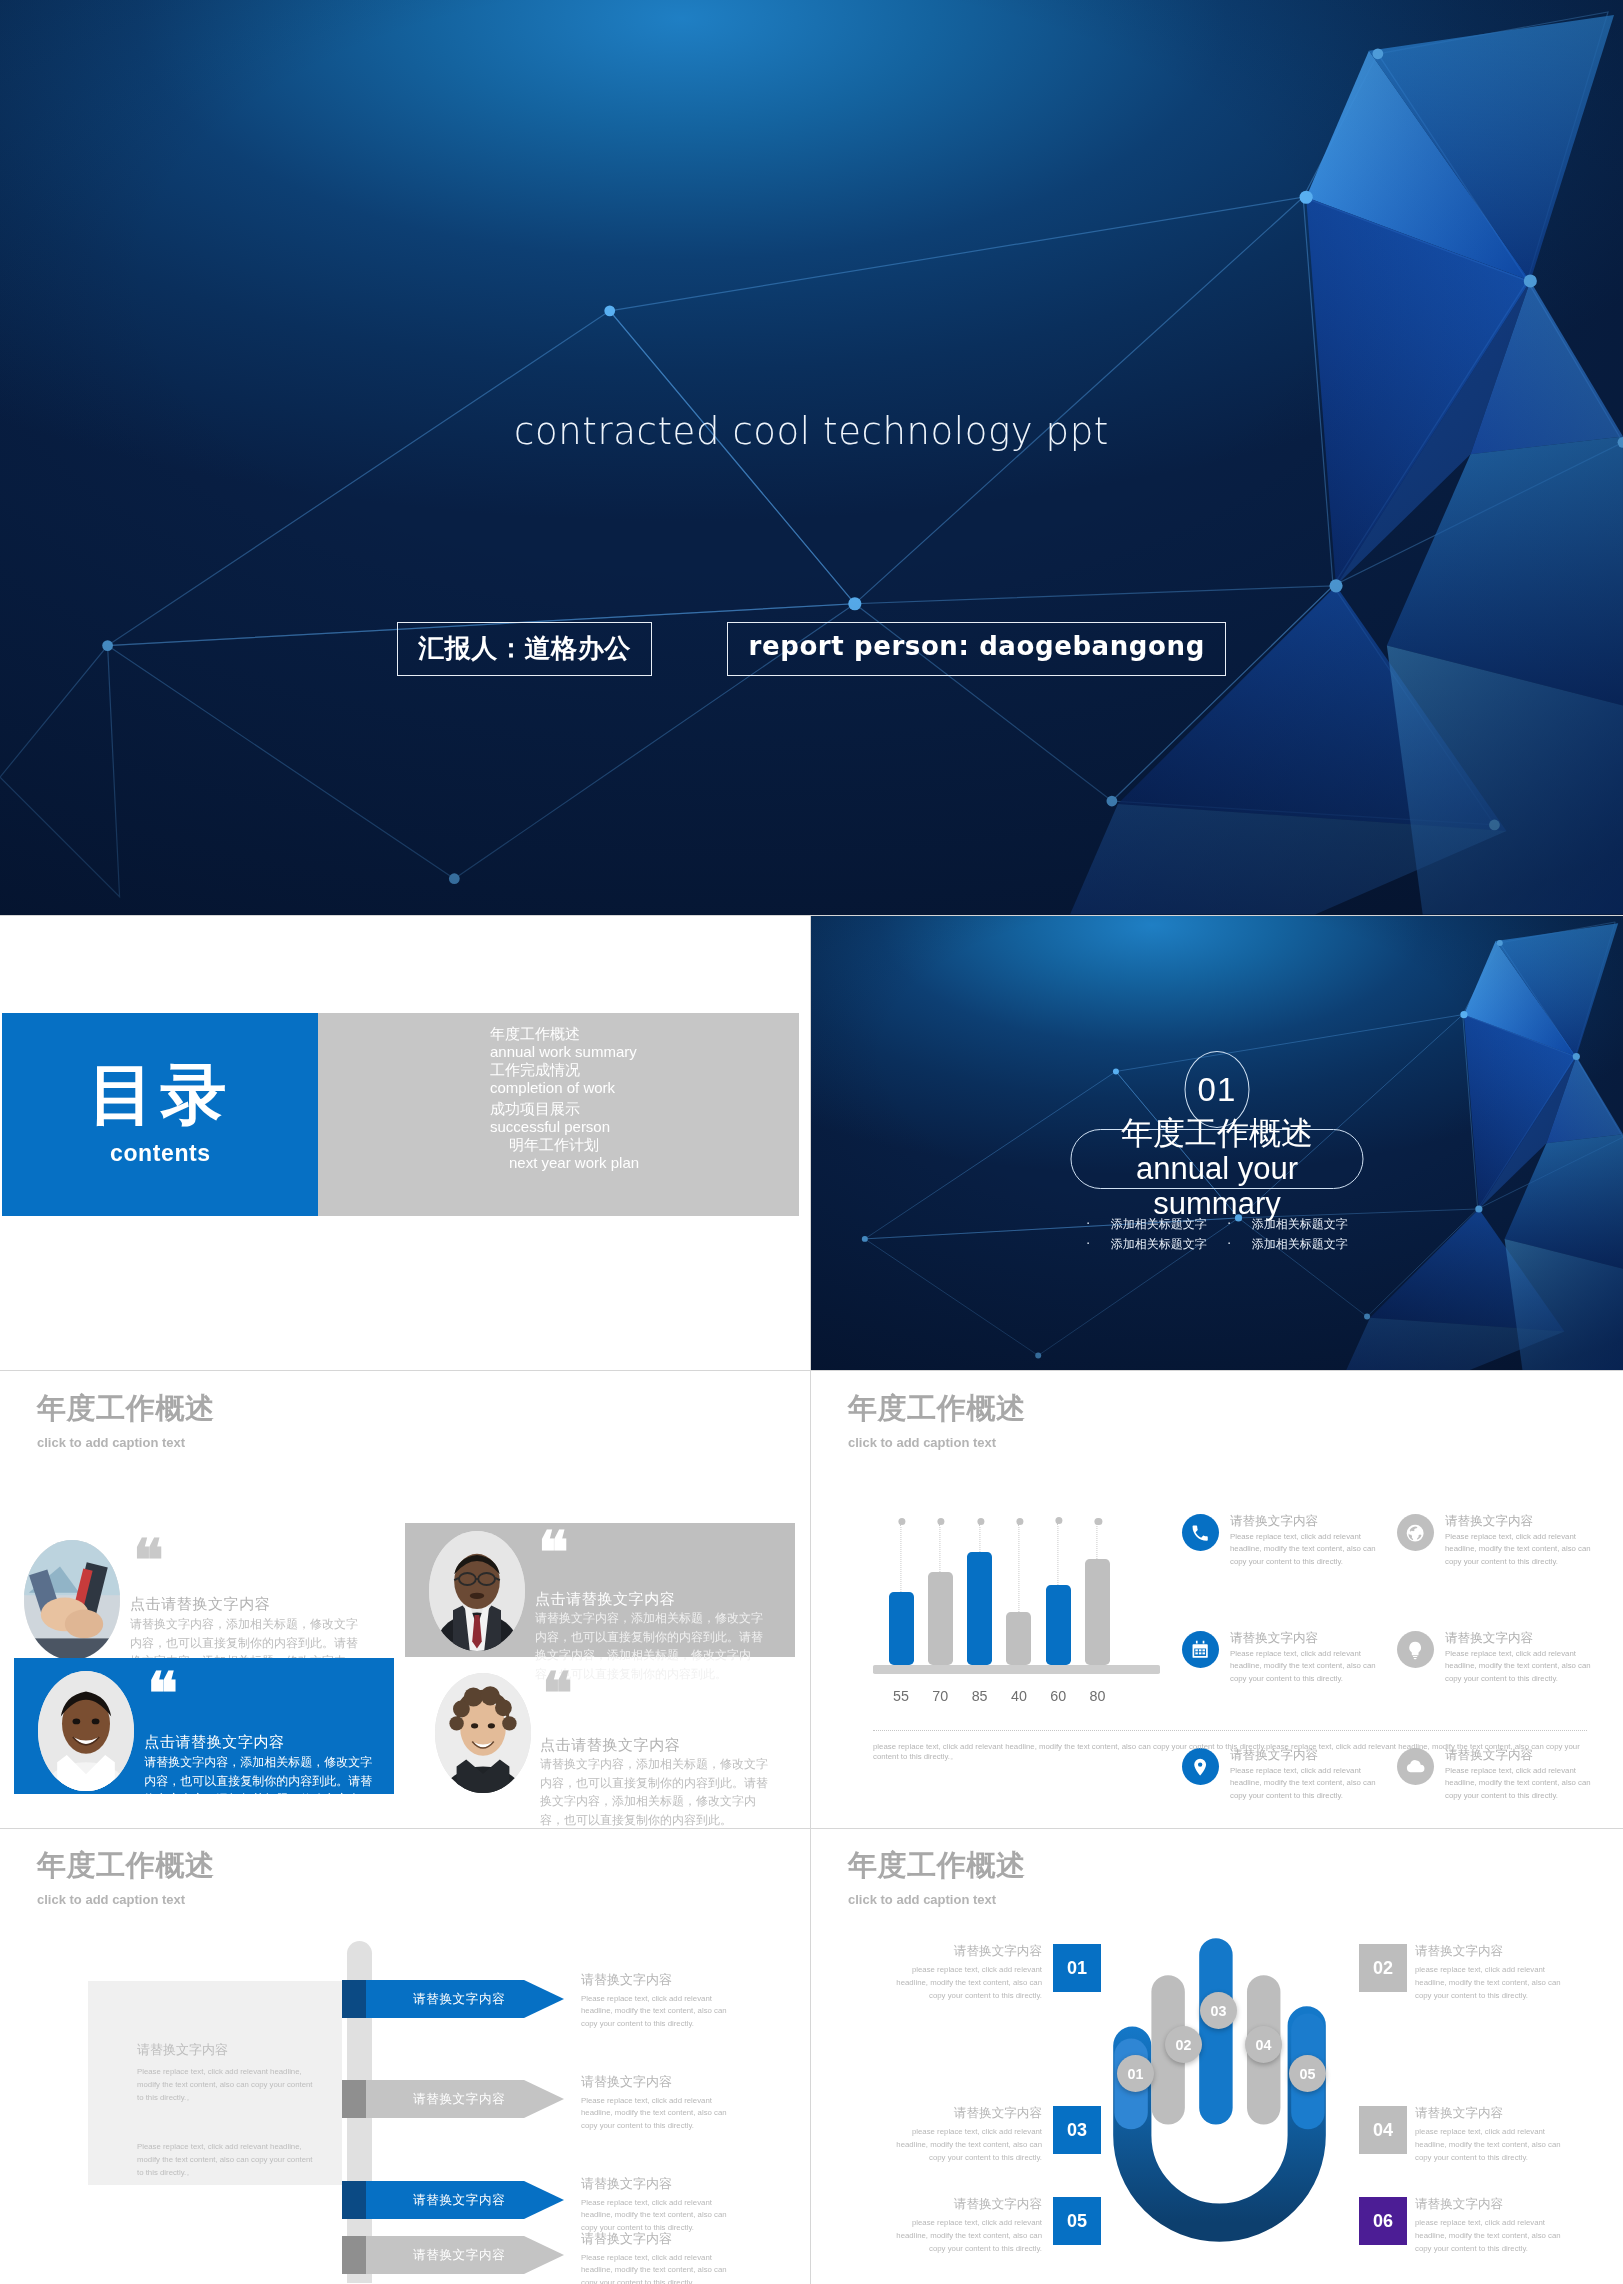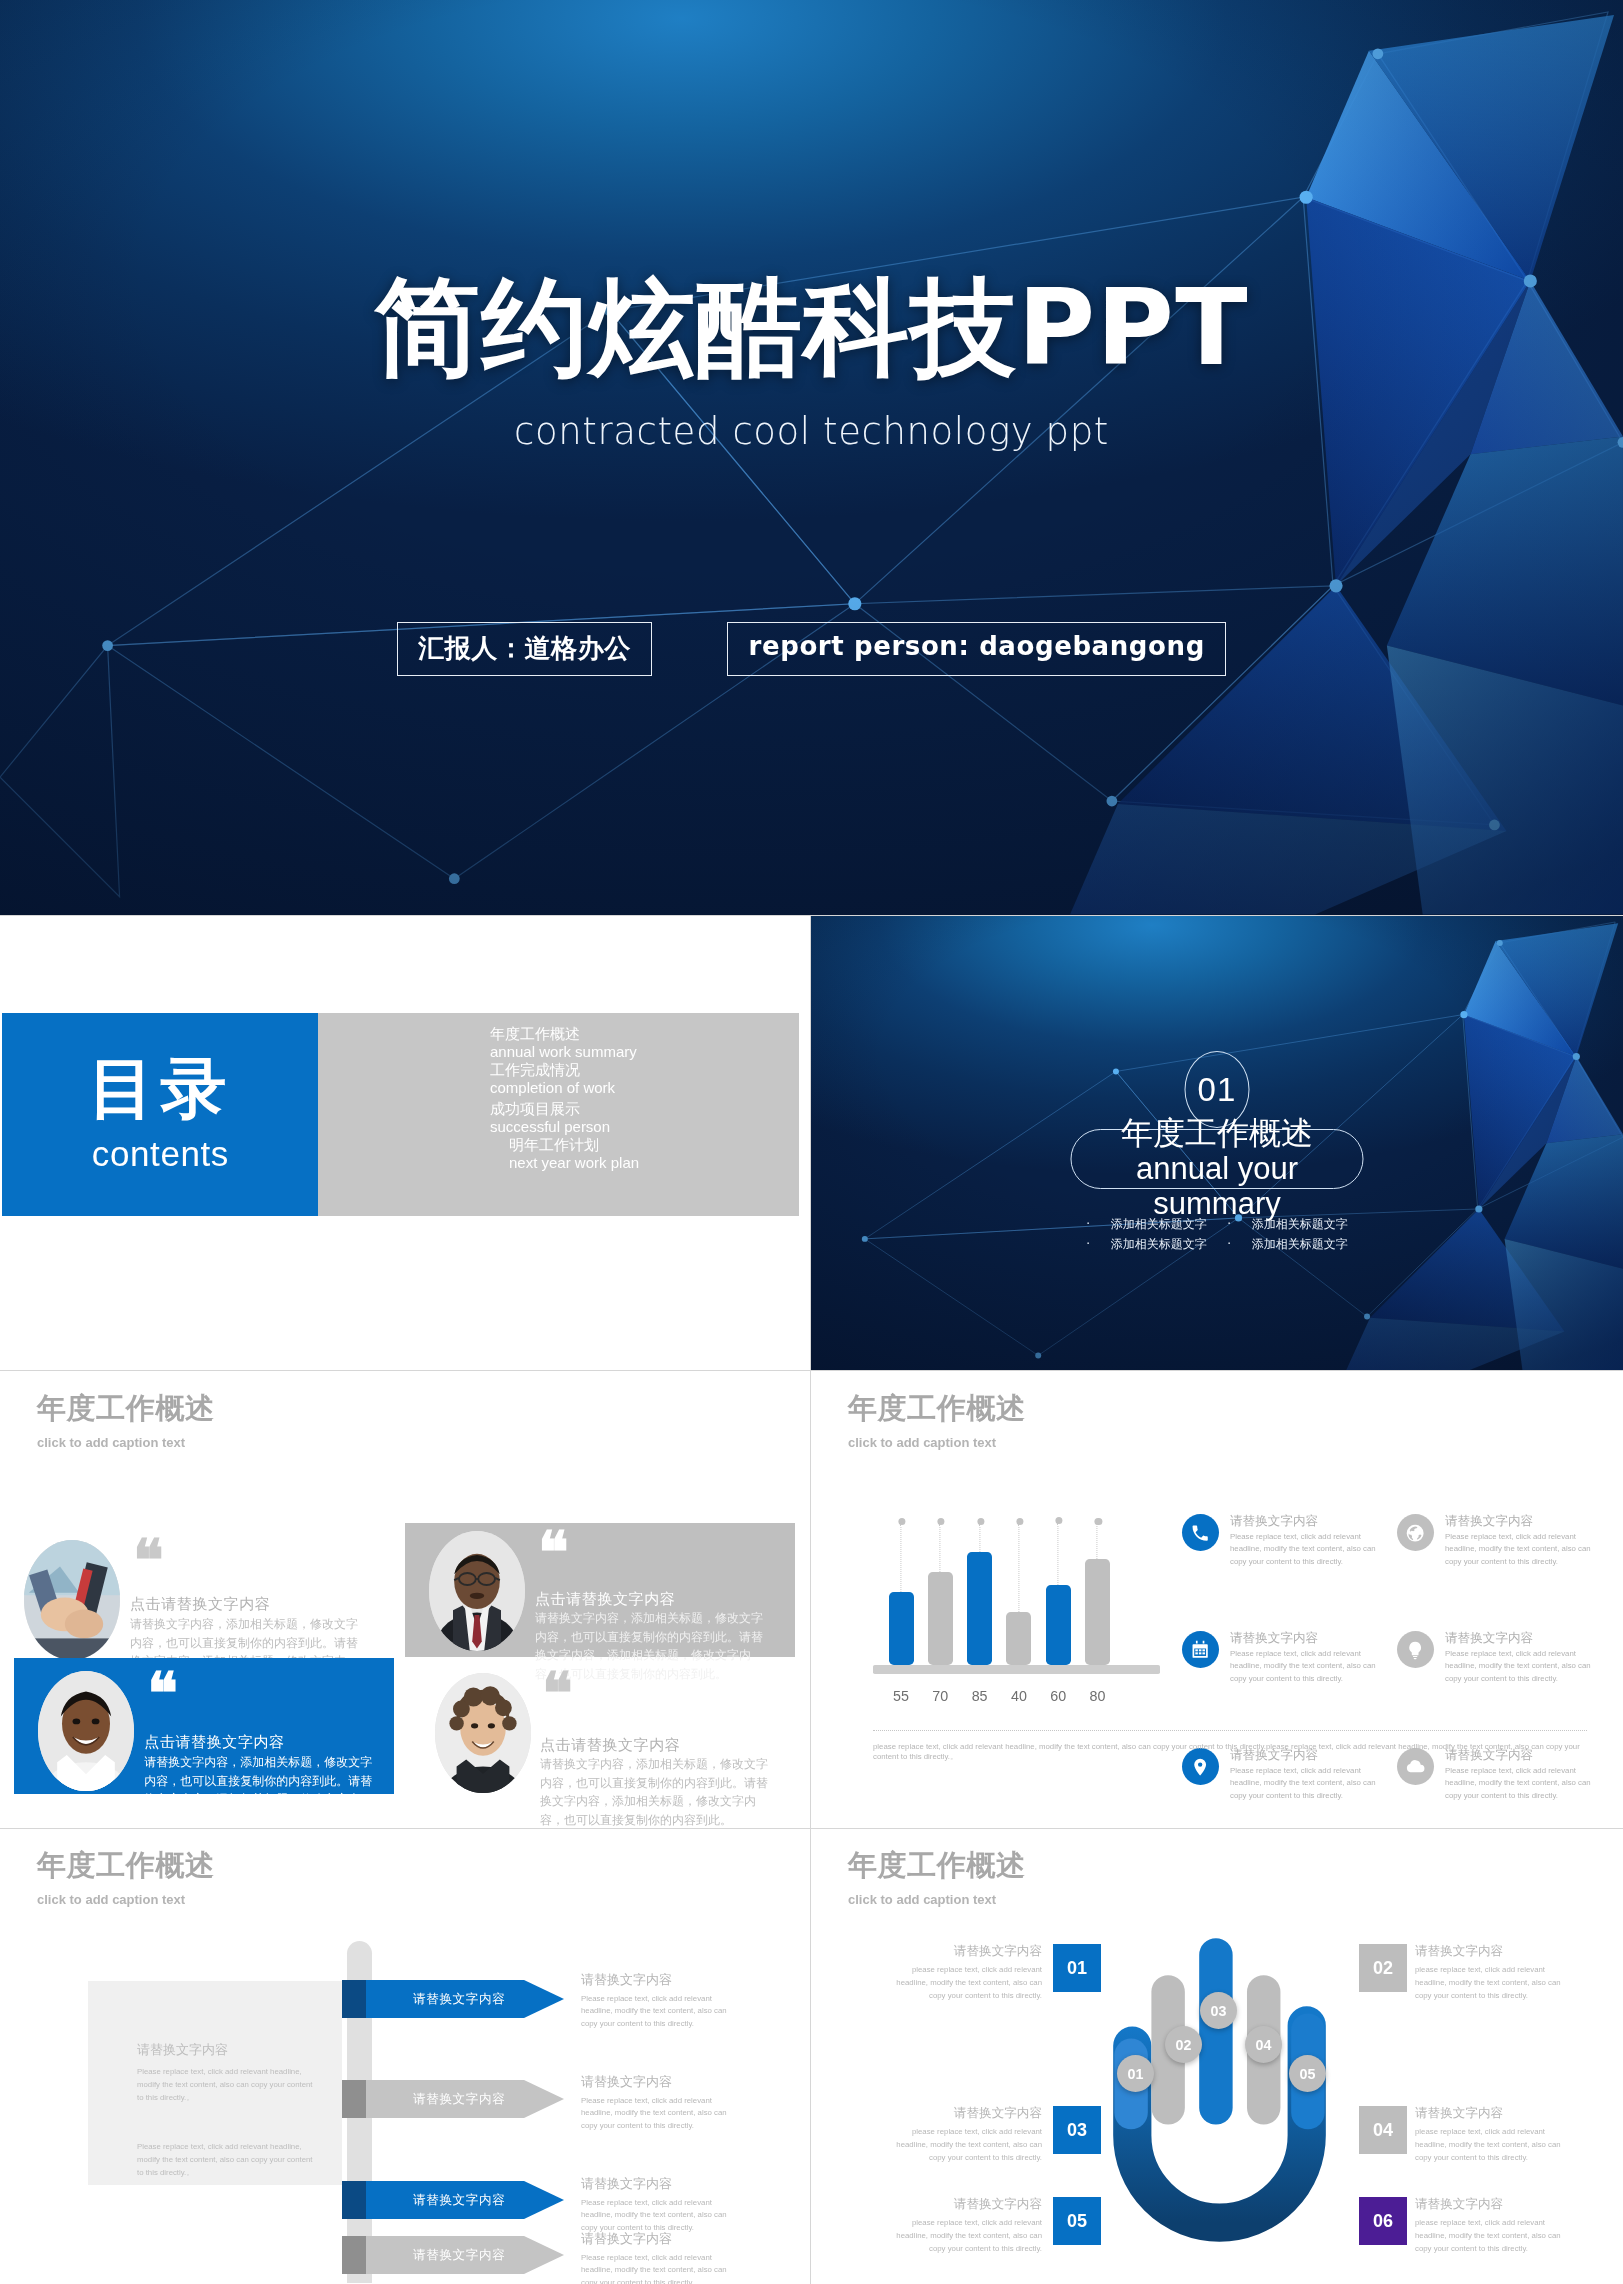--- a/index.html
+++ b/index.html
@@ -256,7 +256,6 @@
     </div>
 
     <div class="hero-inner">
-      <div class="hero-title">简约炫酷科技PPT</div>
       <div class="hero-sub">contracted cool technology ppt</div>
       <div class="hero-btns">
         <div class="hero-btn">汇报人：道格办公</div>

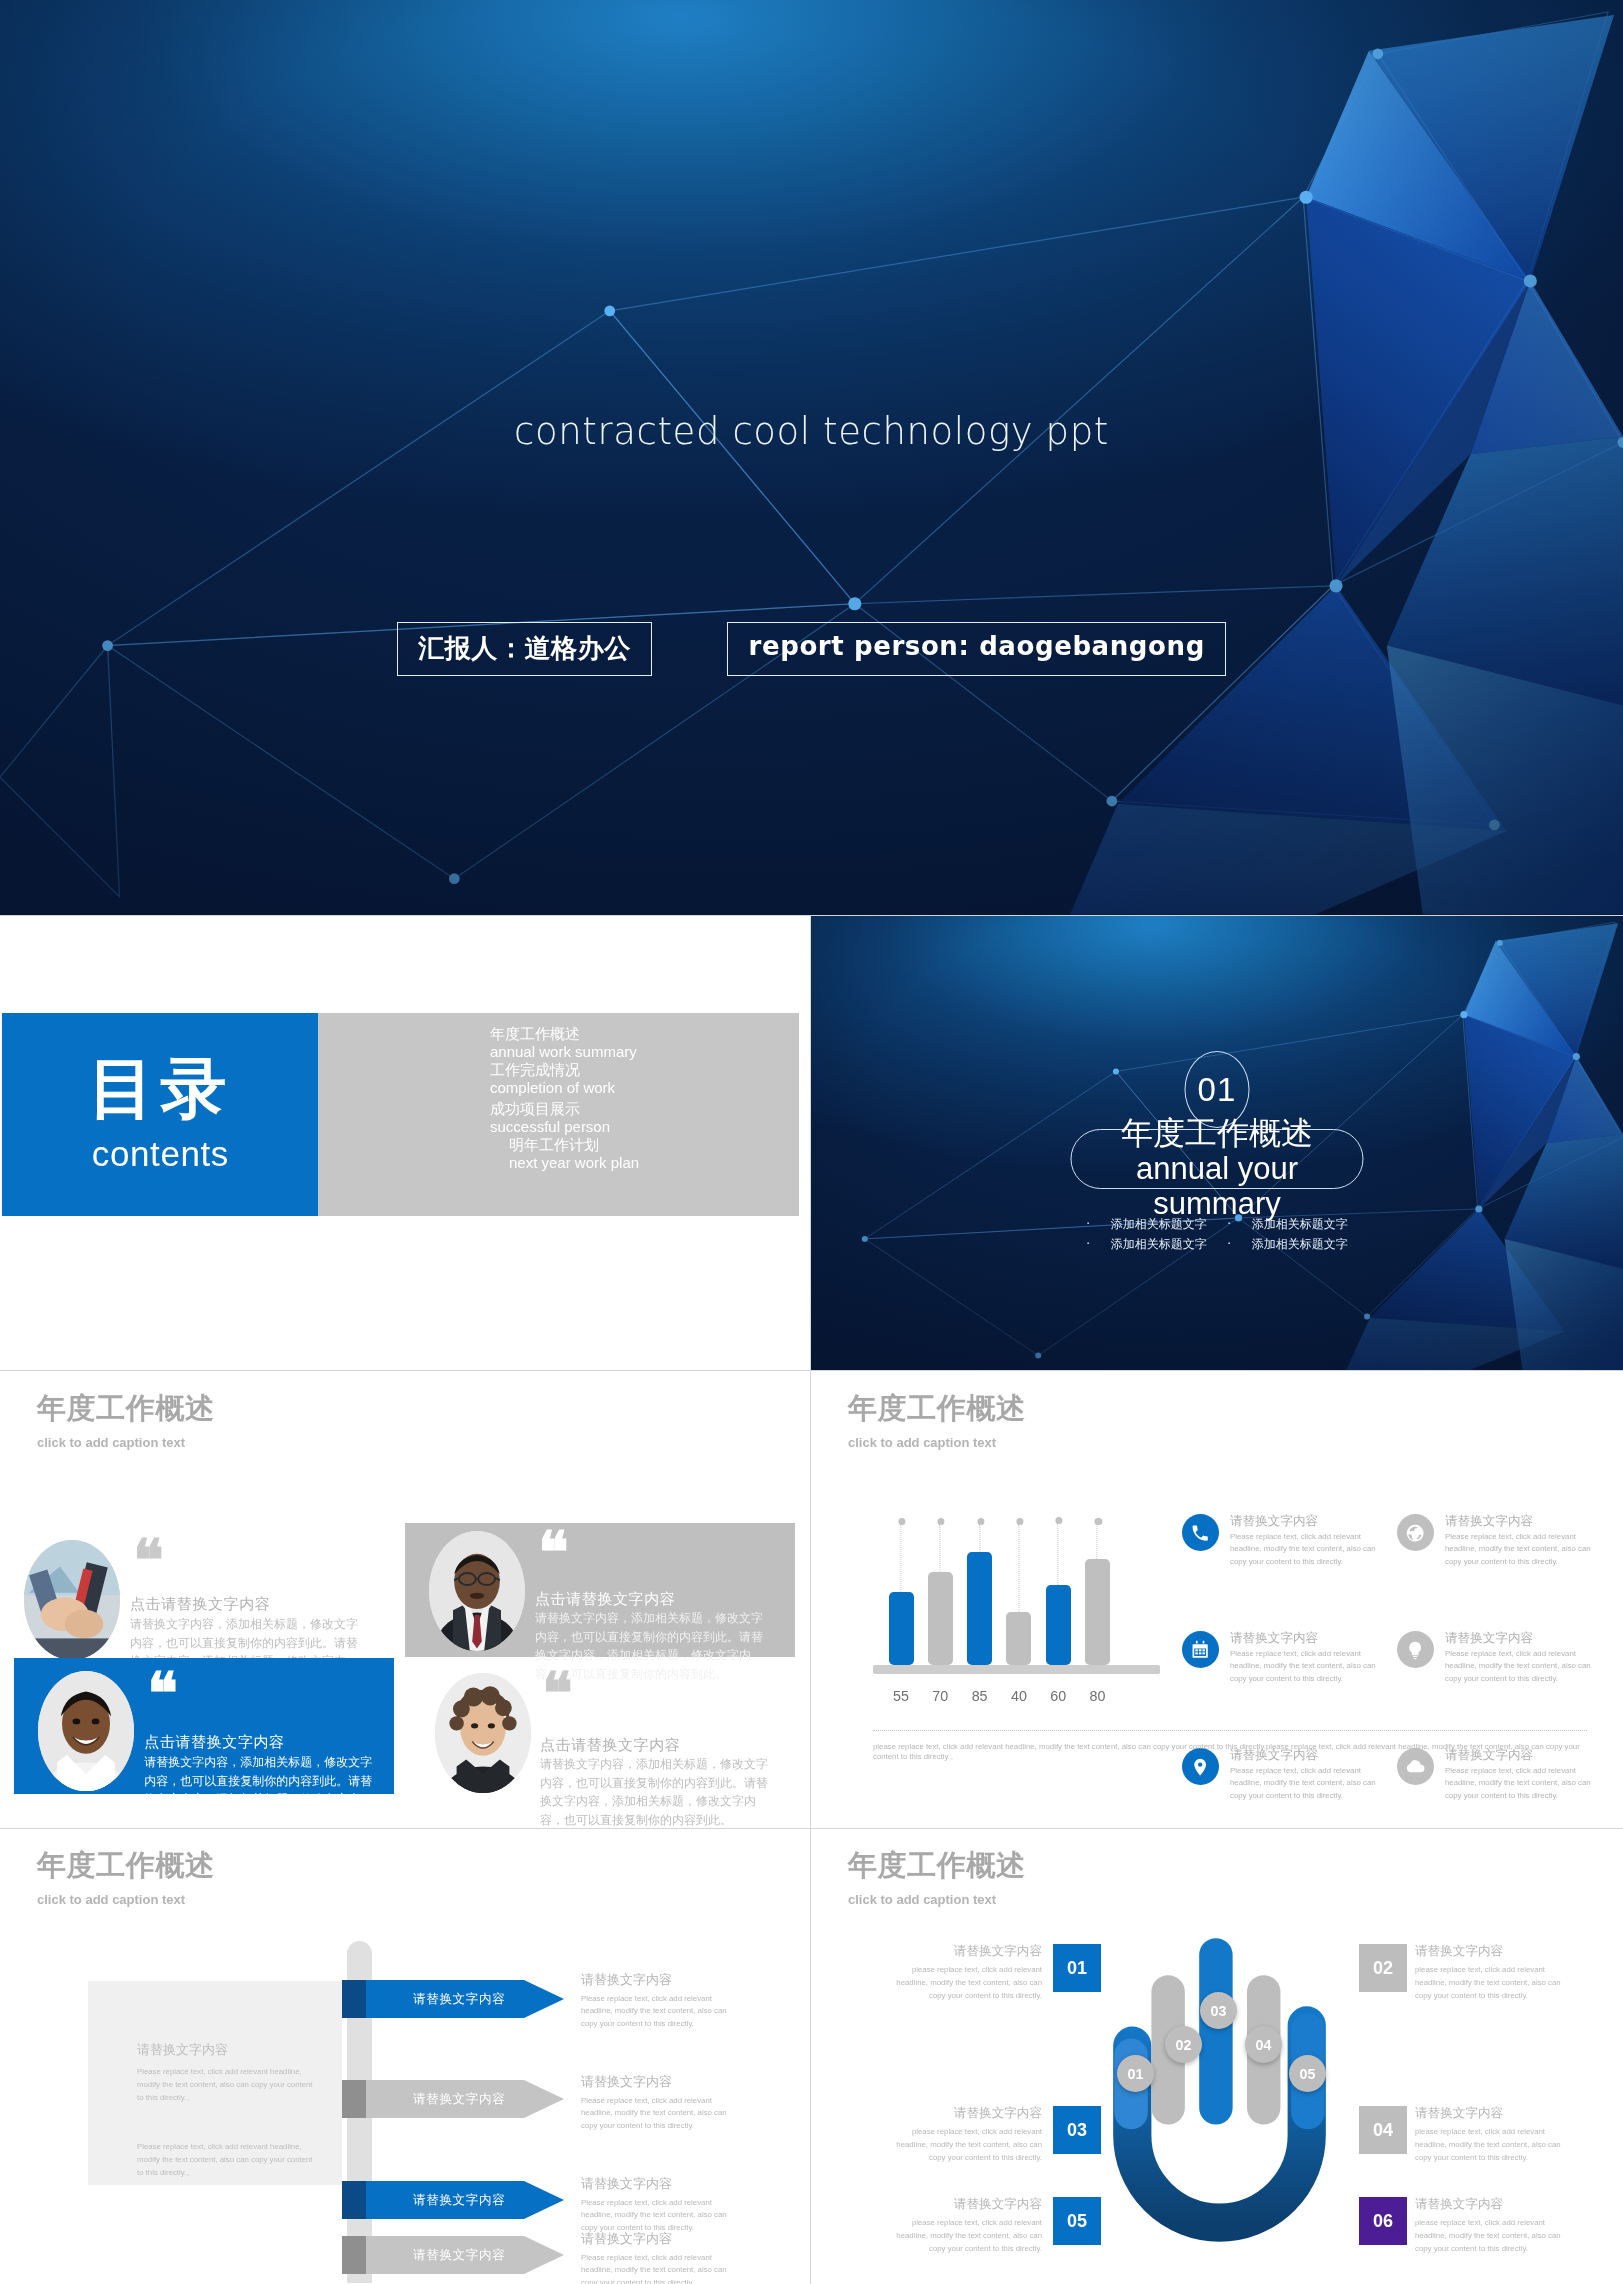--- a/index.html
+++ b/index.html
@@ -68,7 +68,7 @@
   }
   .toc-cn { font-size:66px; font-weight:bold; letter-spacing:6px; line-height:1;
             font-family:"DejaVu Sans","Liberation Sans",sans-serif;text-align:right; }
-  .toc-en { font-size:35px; font-weight:normal; margin-top:12px; letter-spacing:0.6px; }
+  .toc-en { font-size:23px; font-weight:bold; margin-top:12px; letter-spacing:0.6px; }
   .toc-gray {
     position:absolute; left:318px; top:97px; width:481px; height:203px;
     background:#c6c6c6;

